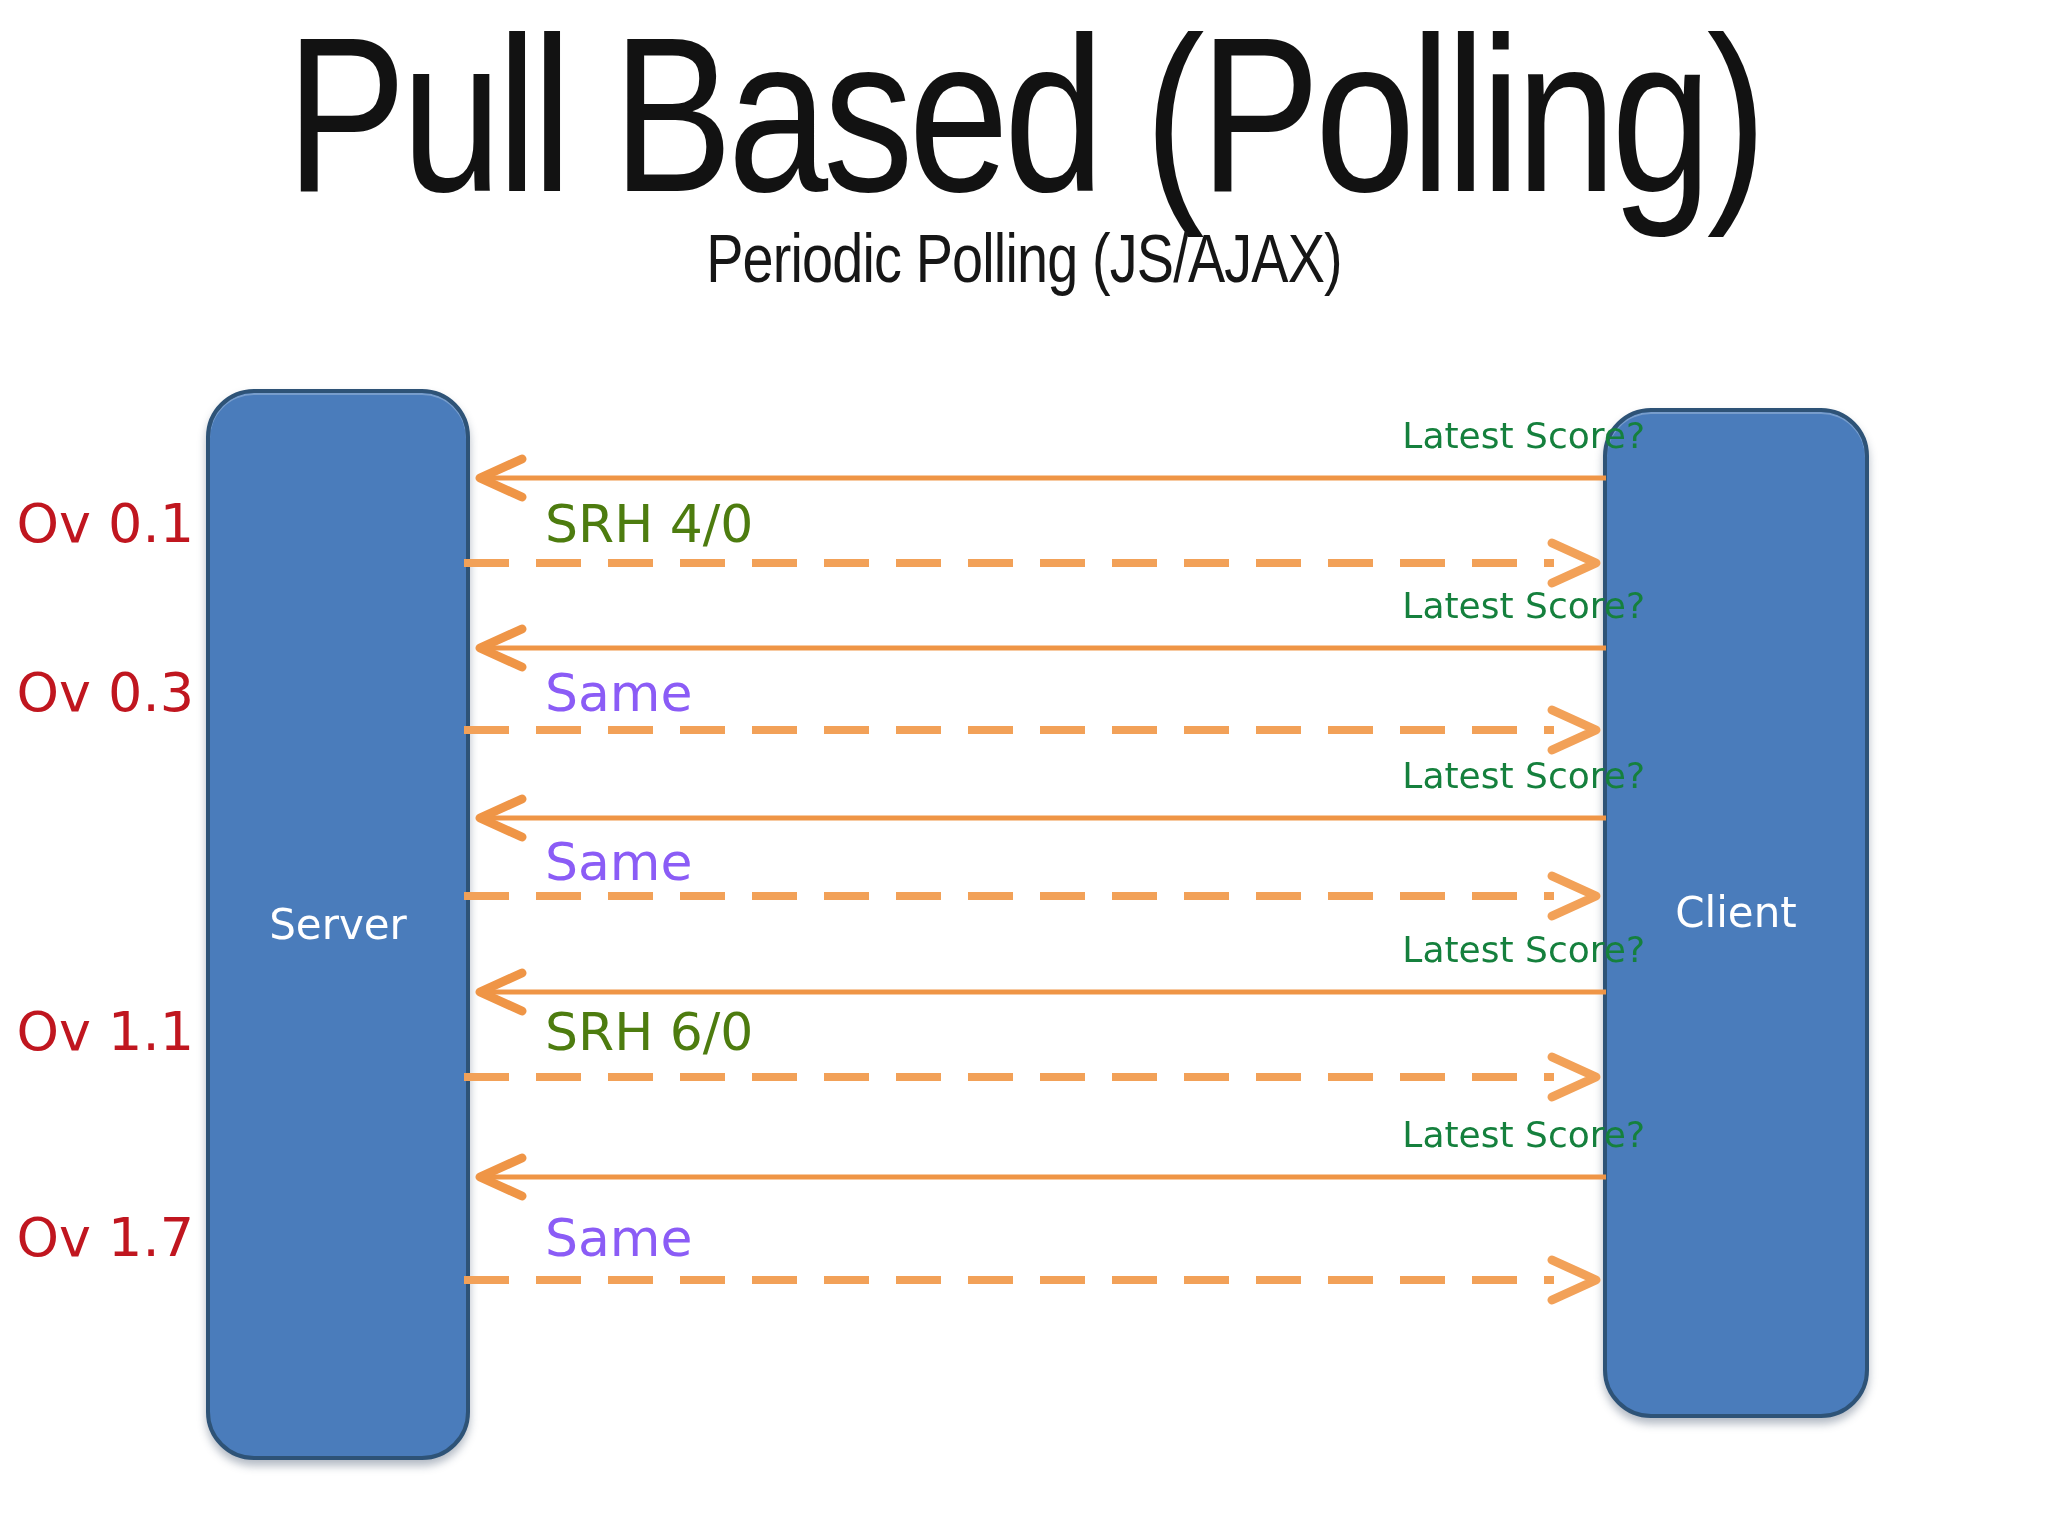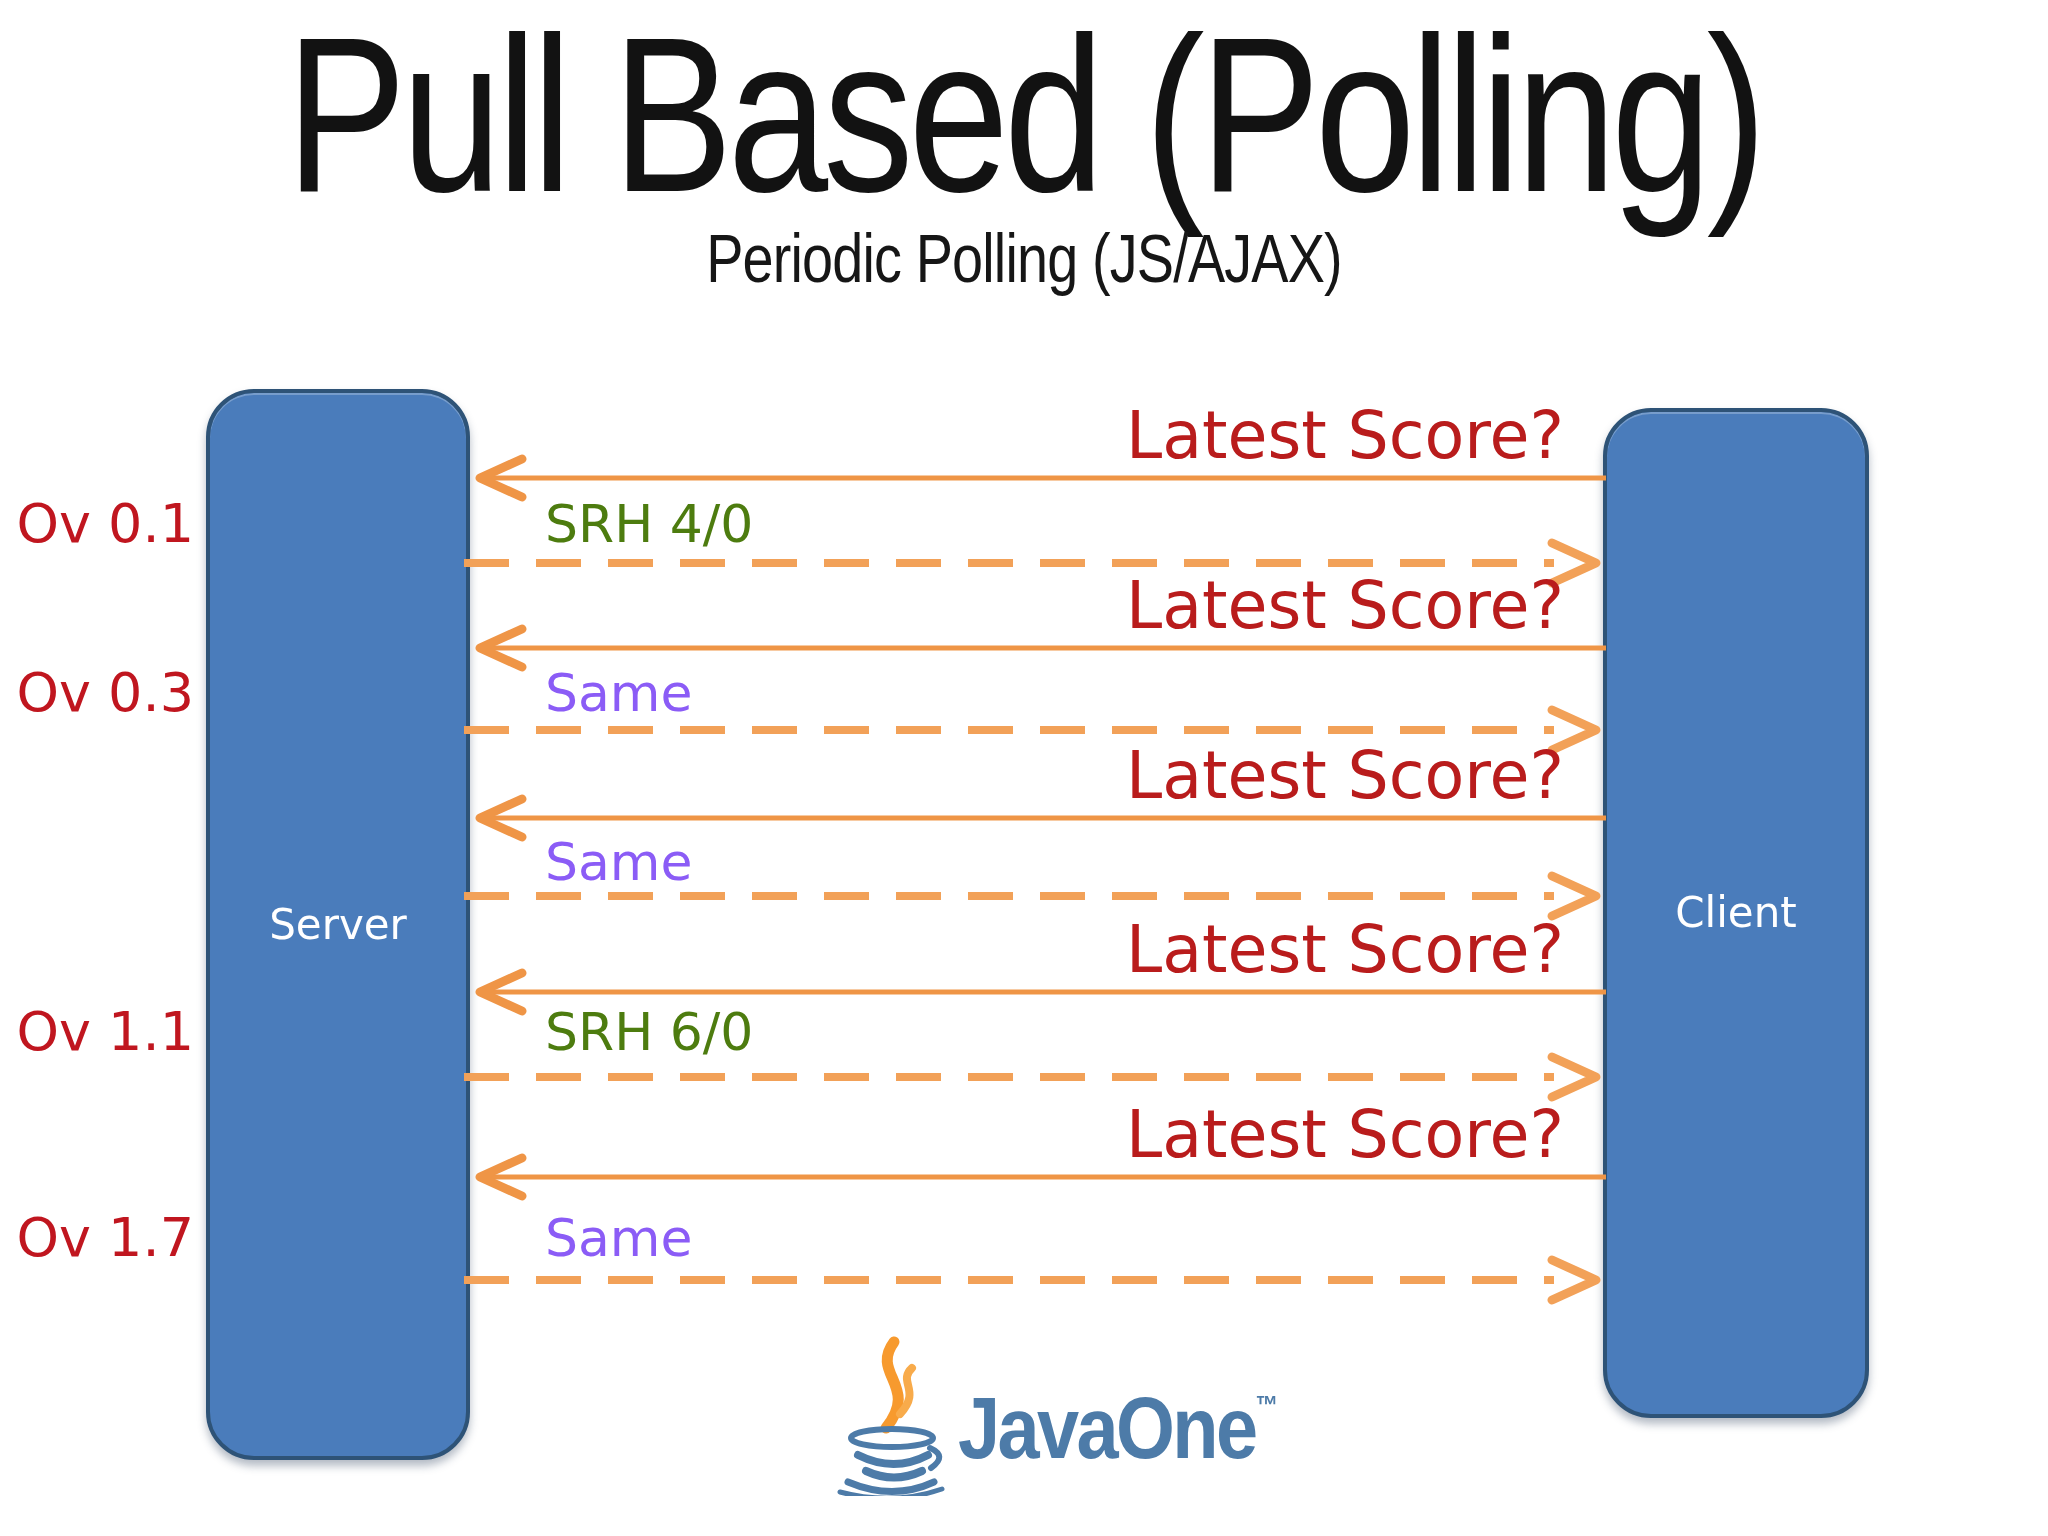--- a/index.html
+++ b/index.html
@@ -38,8 +38,8 @@
 
   
   .request-label{
-    position:absolute;left:1045px;width:600px;text-align:center;
-    font-size:65px;line-height:66px;color:#b91c1c;white-space:nowrap;
+    position:absolute;left:1045px;width:600px;text-align:right;
+    font-size:36px;line-height:66px;color:#15803d;white-space:nowrap;
   }
   .over-label{
     position:absolute;left:0;width:194px;text-align:right;

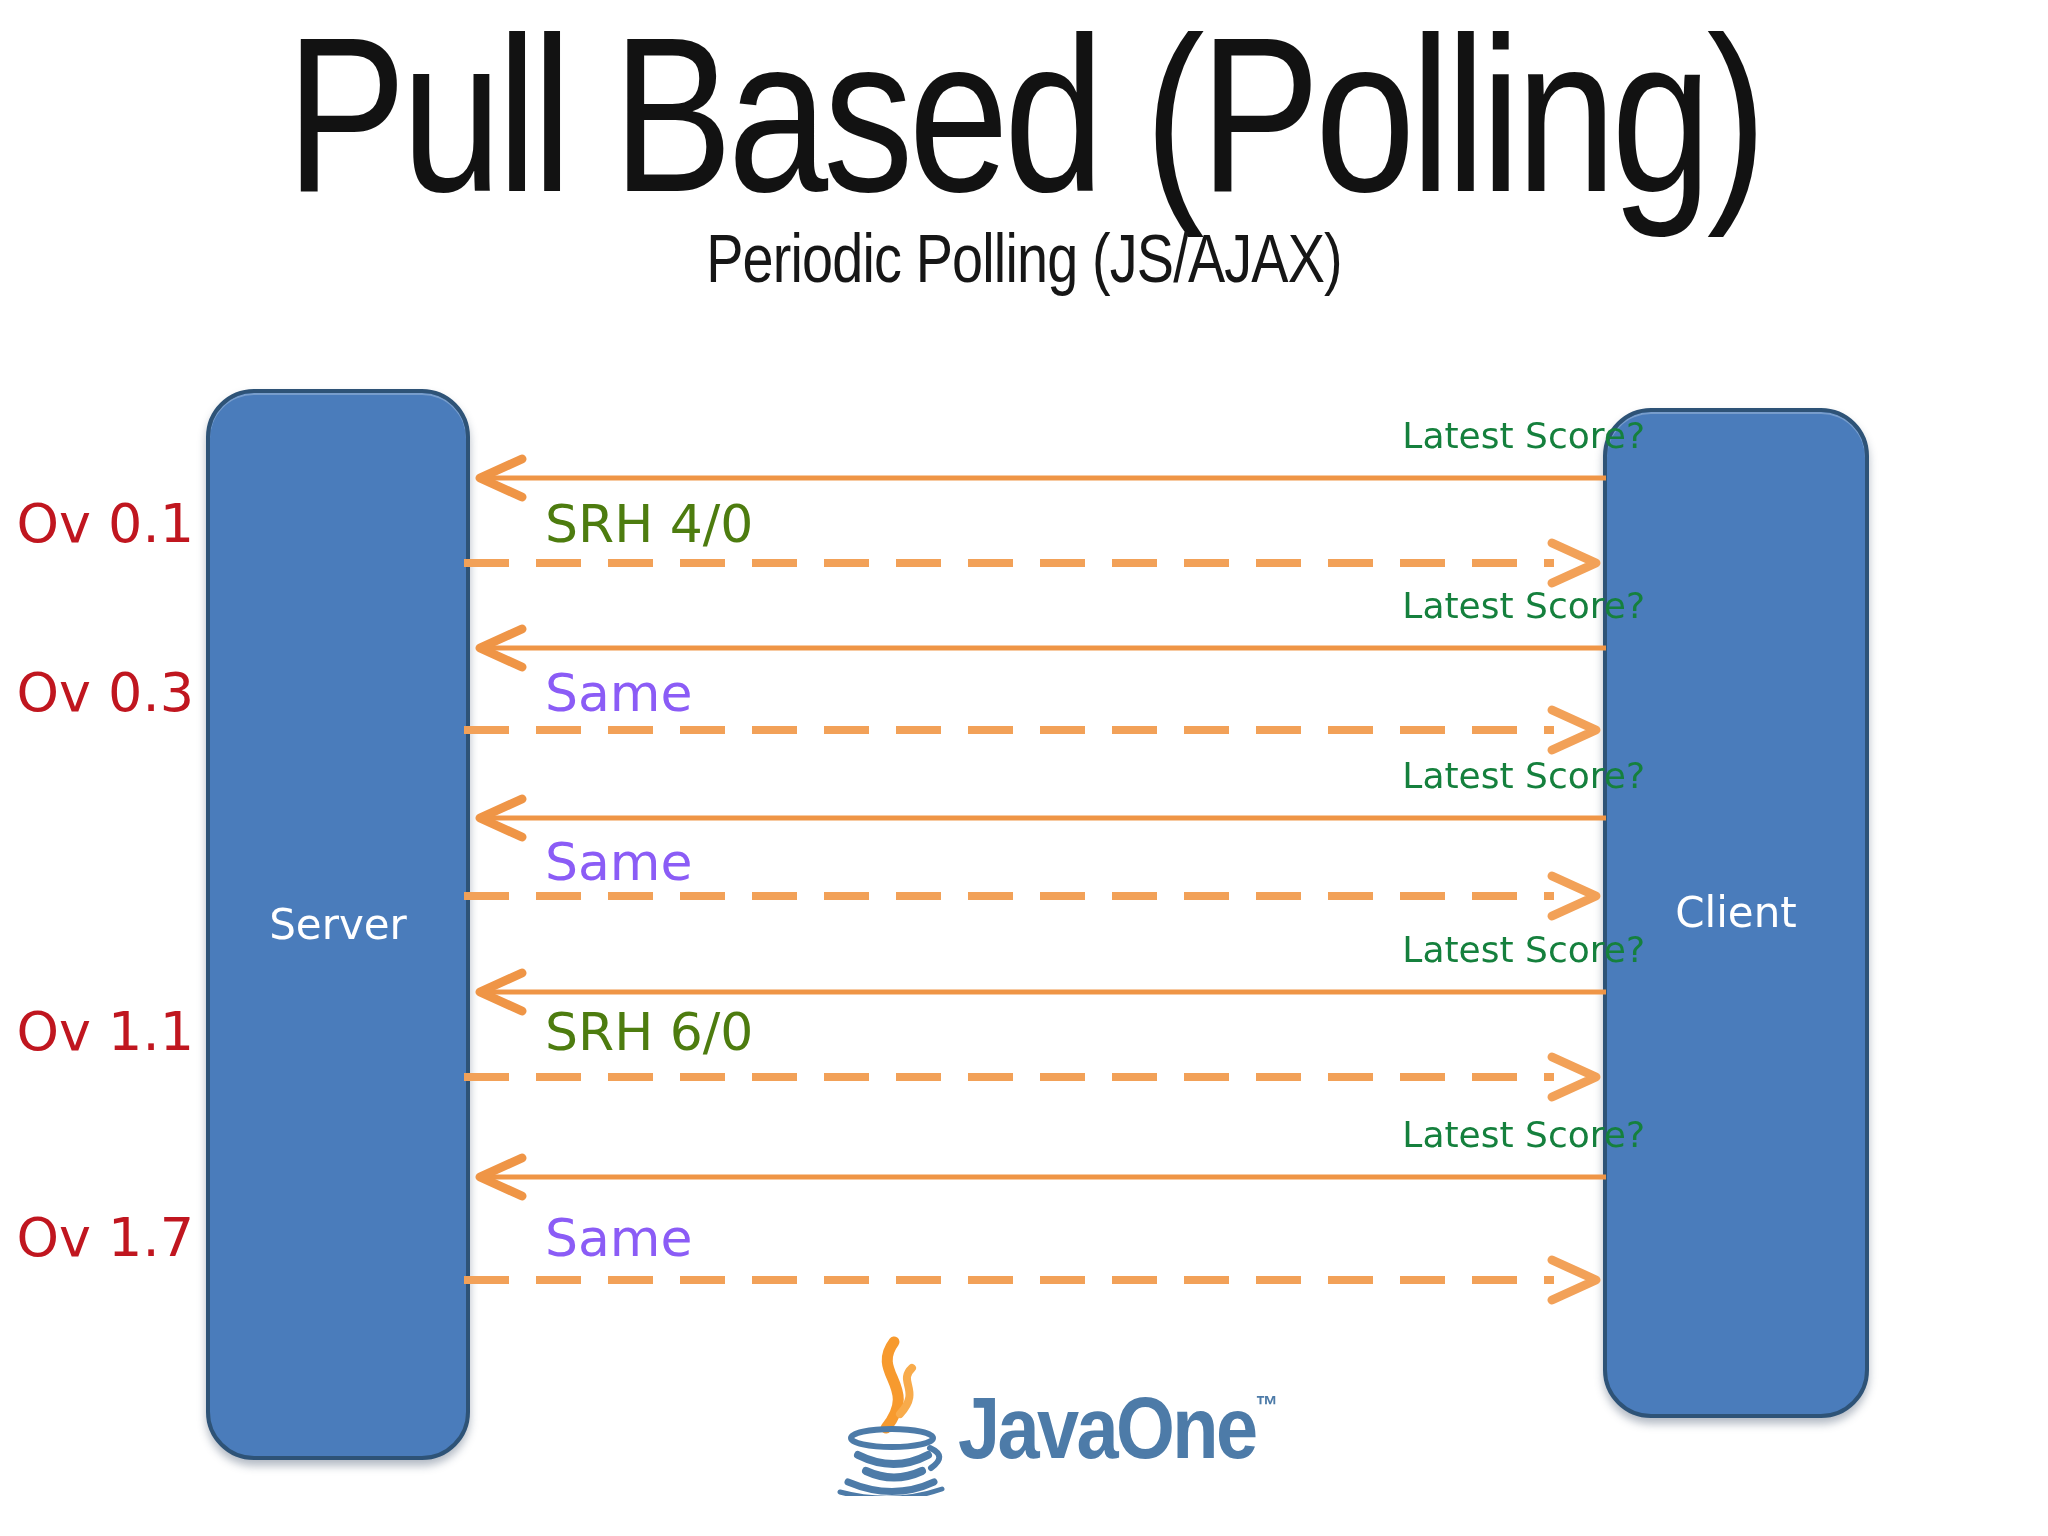--- a/index.html
+++ b/index.html
@@ -136,21 +136,6 @@
     <path d="M1096 6 L1140 26 L1096 46" stroke="#f2a158" stroke-width="9" fill="none" stroke-linecap="round" stroke-linejoin="round"></path>
   </svg>
 
-  <div class="logo">
-    <svg class="logo-cup" viewBox="0 0 112 162">
-
-      <path d="M60 8 C36 40 86 52 52 94" stroke="#f79a2e" stroke-width="11" fill="none" stroke-linecap="round"></path>
-      <path d="M78 34 C63 48 88 56 66 80" stroke="#f8ab4b" stroke-width="8" fill="none" stroke-linecap="round"></path>
-
-      <ellipse cx="58" cy="104" rx="41" ry="9" stroke="#4d7ba8" stroke-width="6" fill="none"></ellipse>
-      <path d="M24 121 q36 18 70 0" stroke="#4d7ba8" stroke-width="8" fill="none" stroke-linecap="round"></path>
-      <path d="M96 114 q18 8 1 20" stroke="#4d7ba8" stroke-width="6" fill="none" stroke-linecap="round"></path>
-      <path d="M32 137 q28 13 56 0" stroke="#4d7ba8" stroke-width="8" fill="none" stroke-linecap="round"></path>
-      <path d="M14 148 q45 19 86 0" stroke="#4d7ba8" stroke-width="7" fill="none" stroke-linecap="round"></path>
-      <path d="M6 158 q52 14 102 -3" stroke="#4d7ba8" stroke-width="5" fill="none" stroke-linecap="round"></path>
-    </svg>
-    <div class="logo-text"><span>JavaOne</span><span class="logo-tm">™</span></div>
-  </div>
 
 </div>
 

